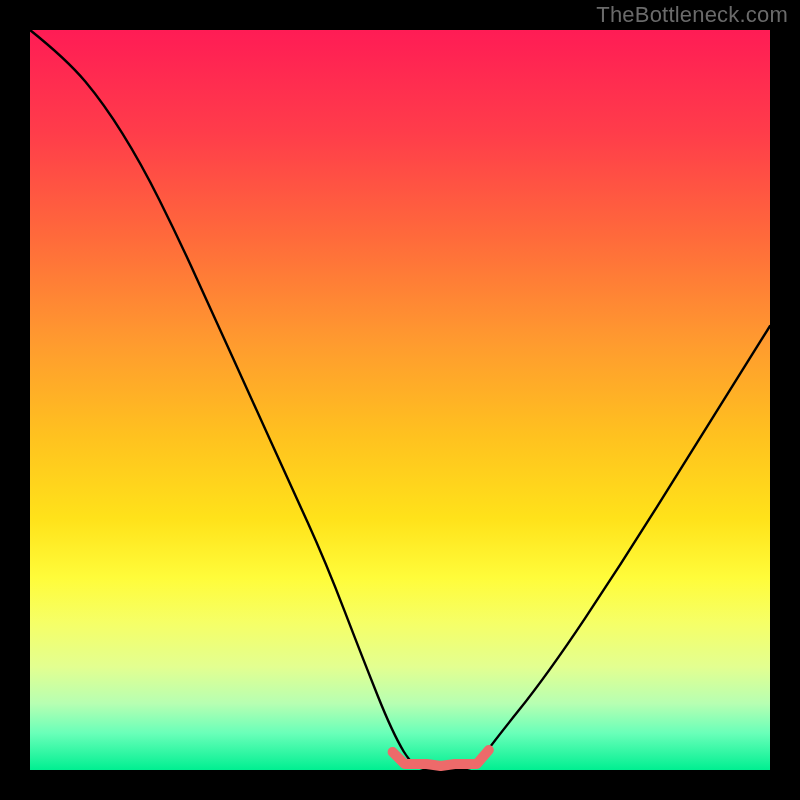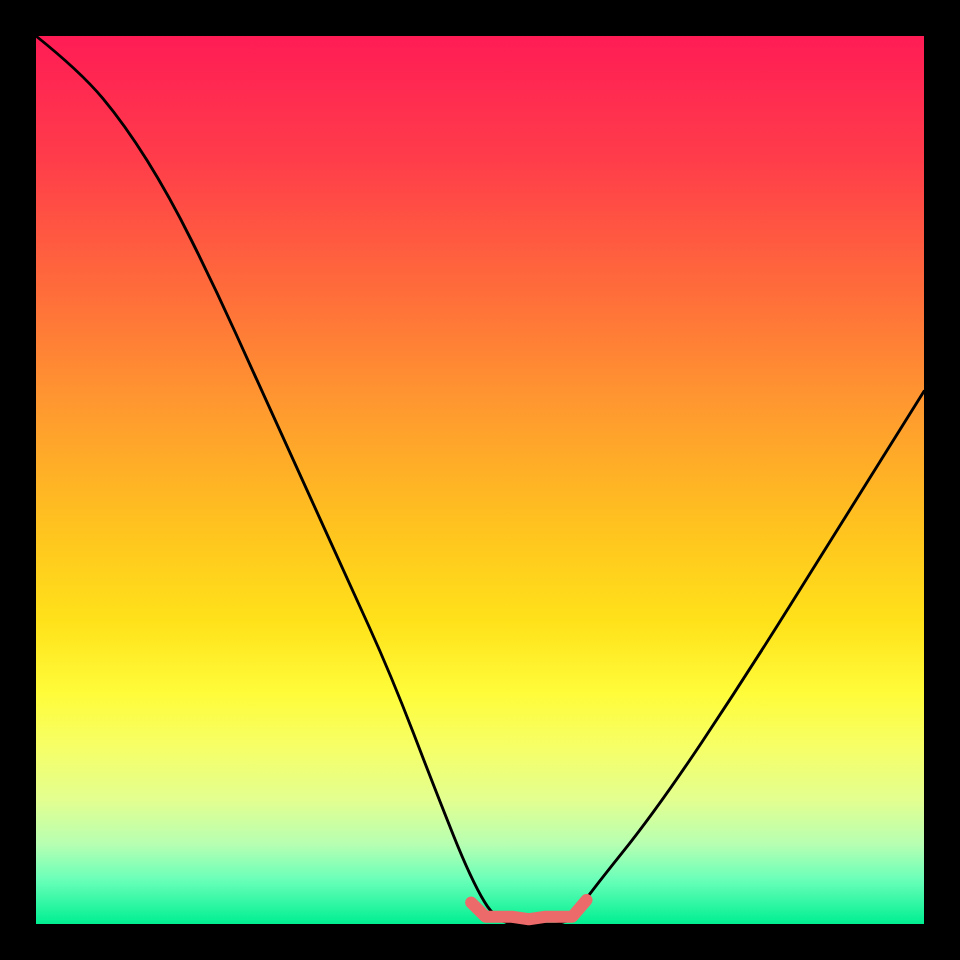--- a/index.html
+++ b/index.html
@@ -65,6 +65,7 @@
 
 <div class="stage">
 
+  <div class="watermark">TheBottleneck.com</div>
 
   <div class="plot"></div>
 

